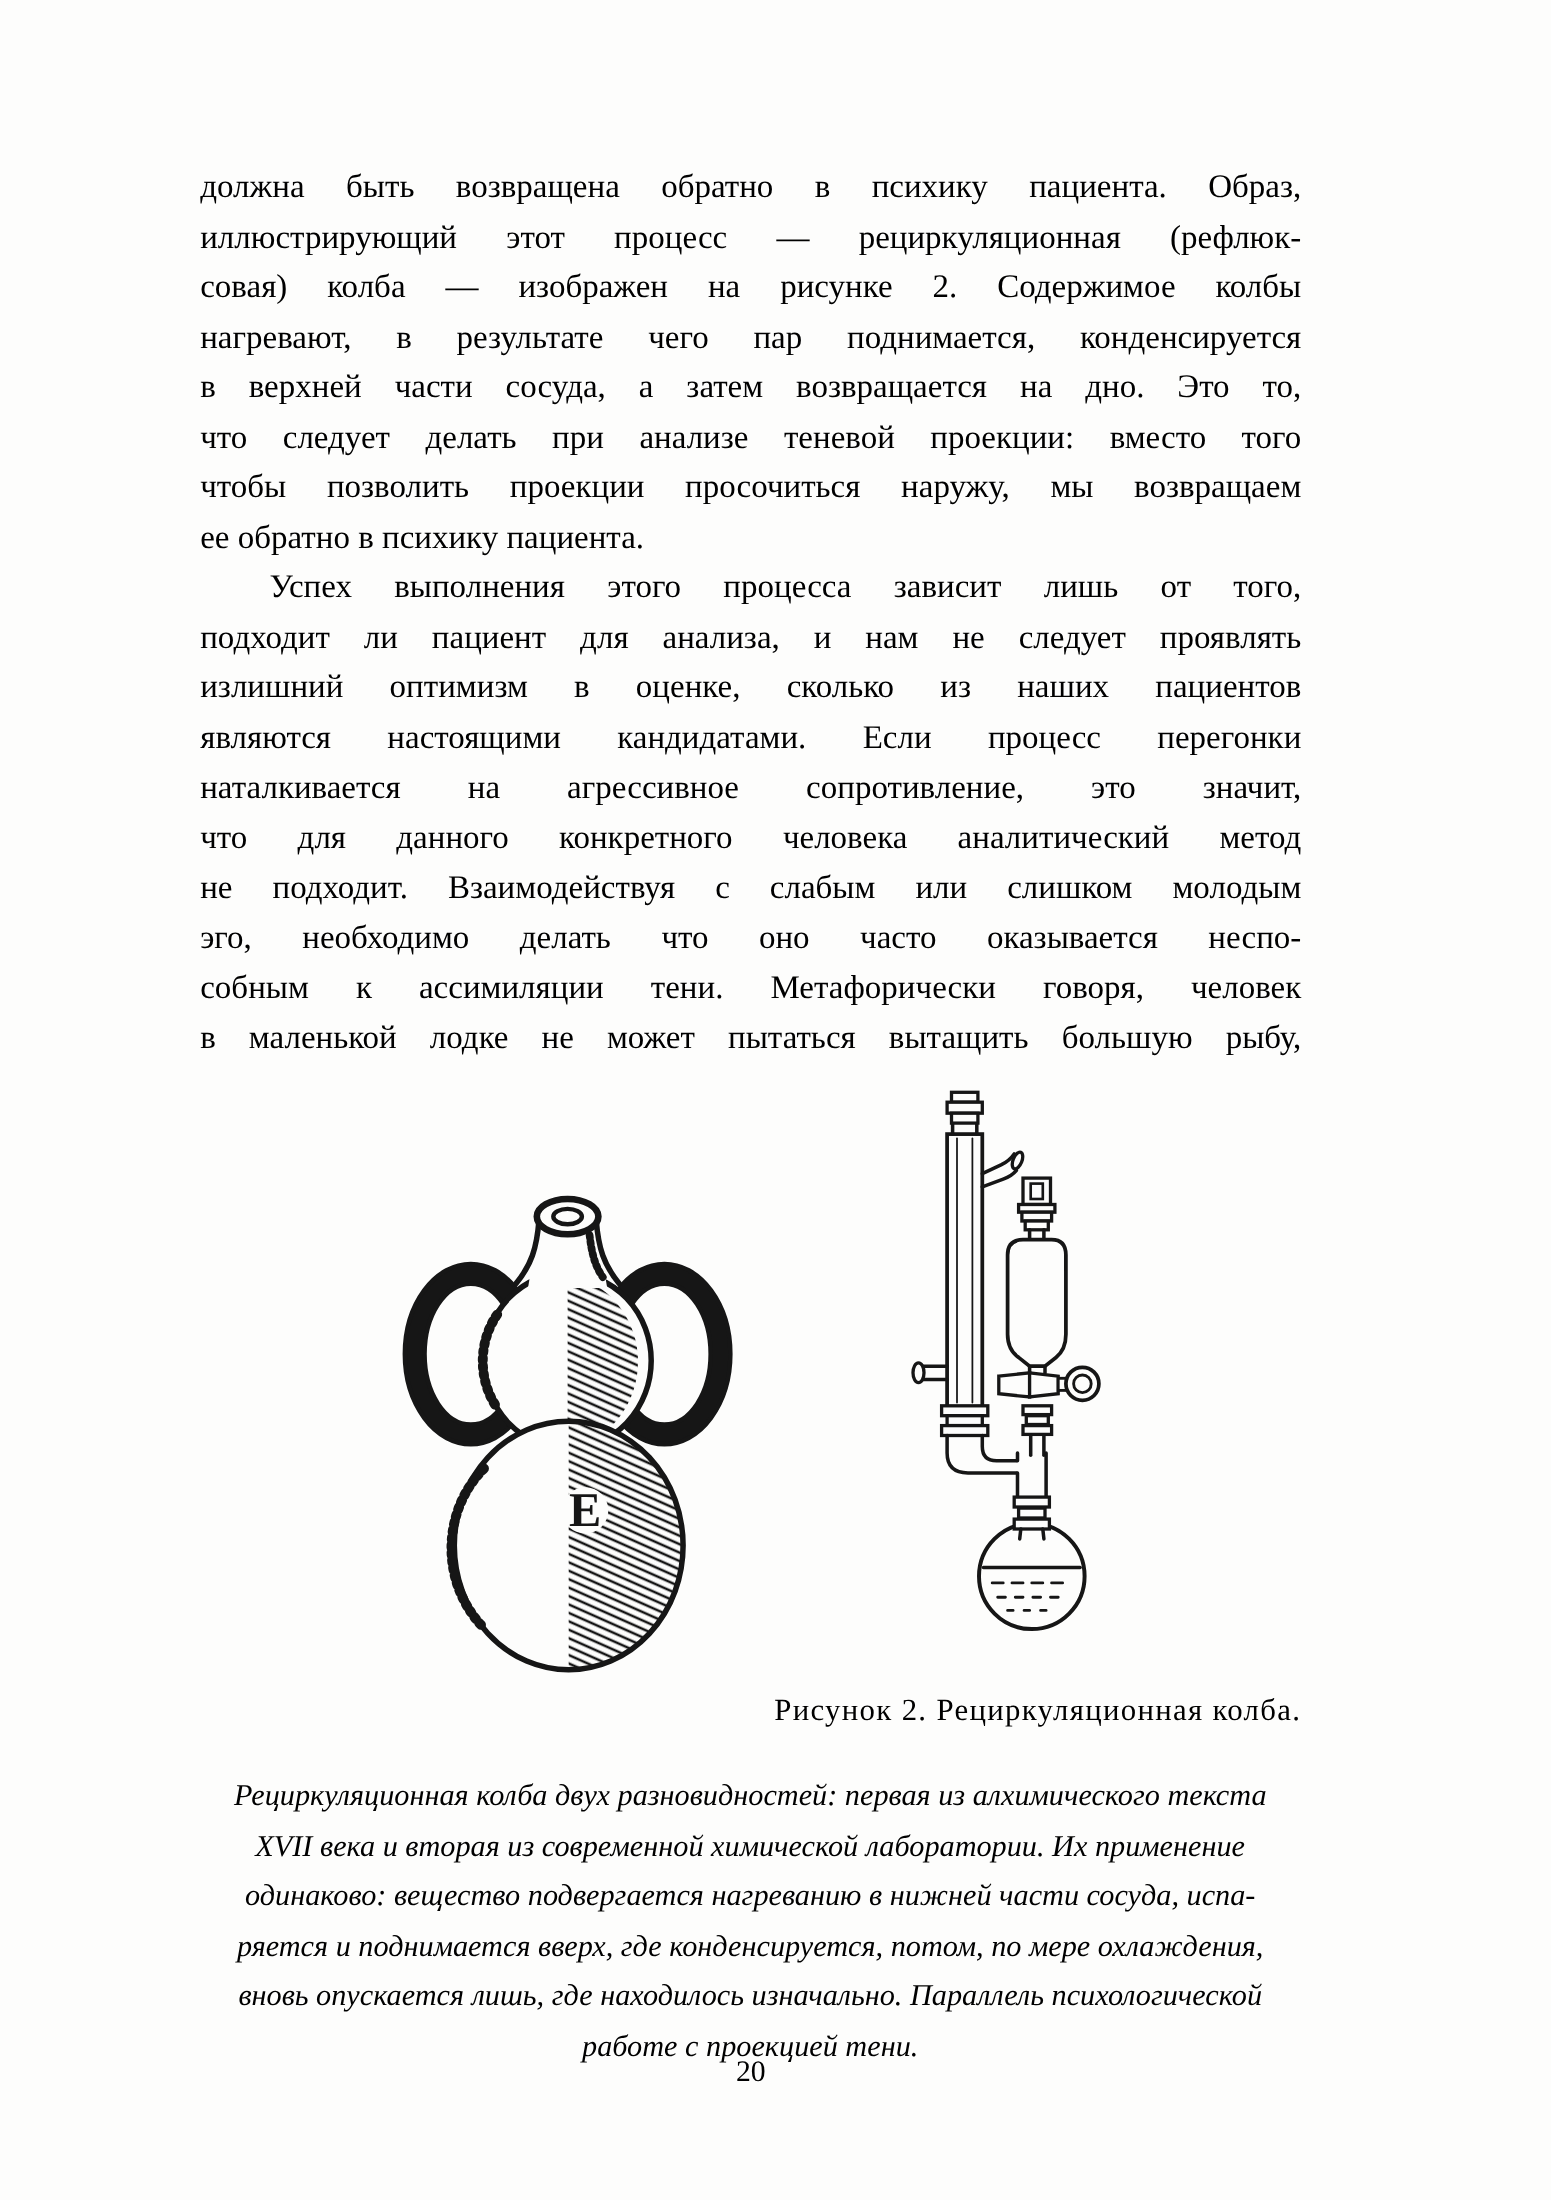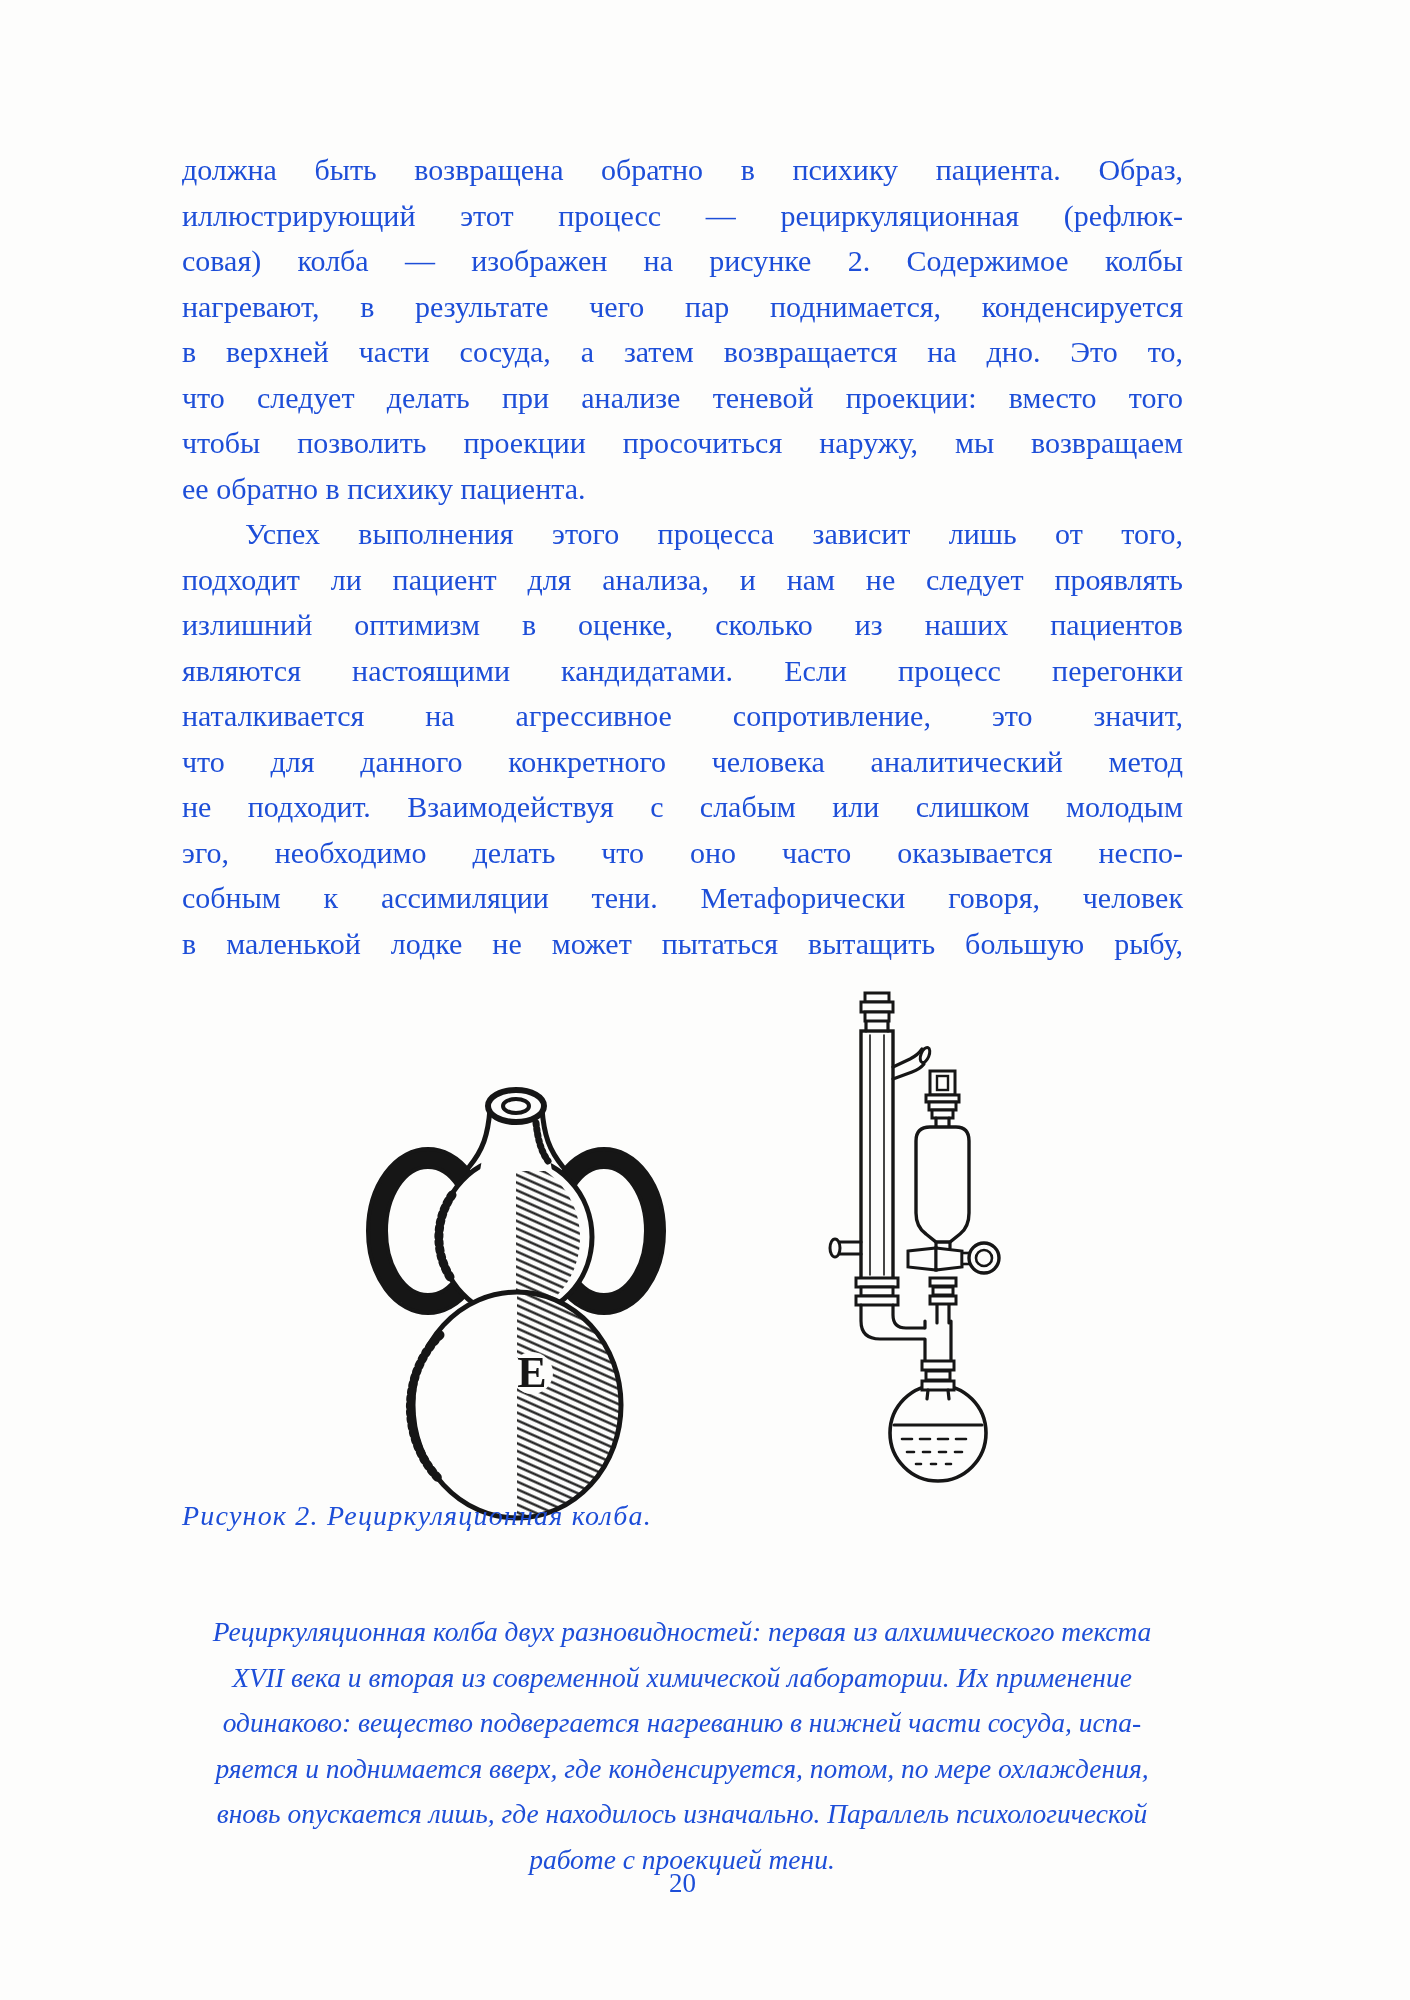--- a/index.html
+++ b/index.html
@@ -8,7 +8,7 @@
     width: 1410px;
     height: 2000px;
     background: #fdfdfc;
-    color: #1d4ed8;
+    color: #000000;
     font-family: "Liberation Serif", "DejaVu Serif", serif;
     overflow: hidden;
   }

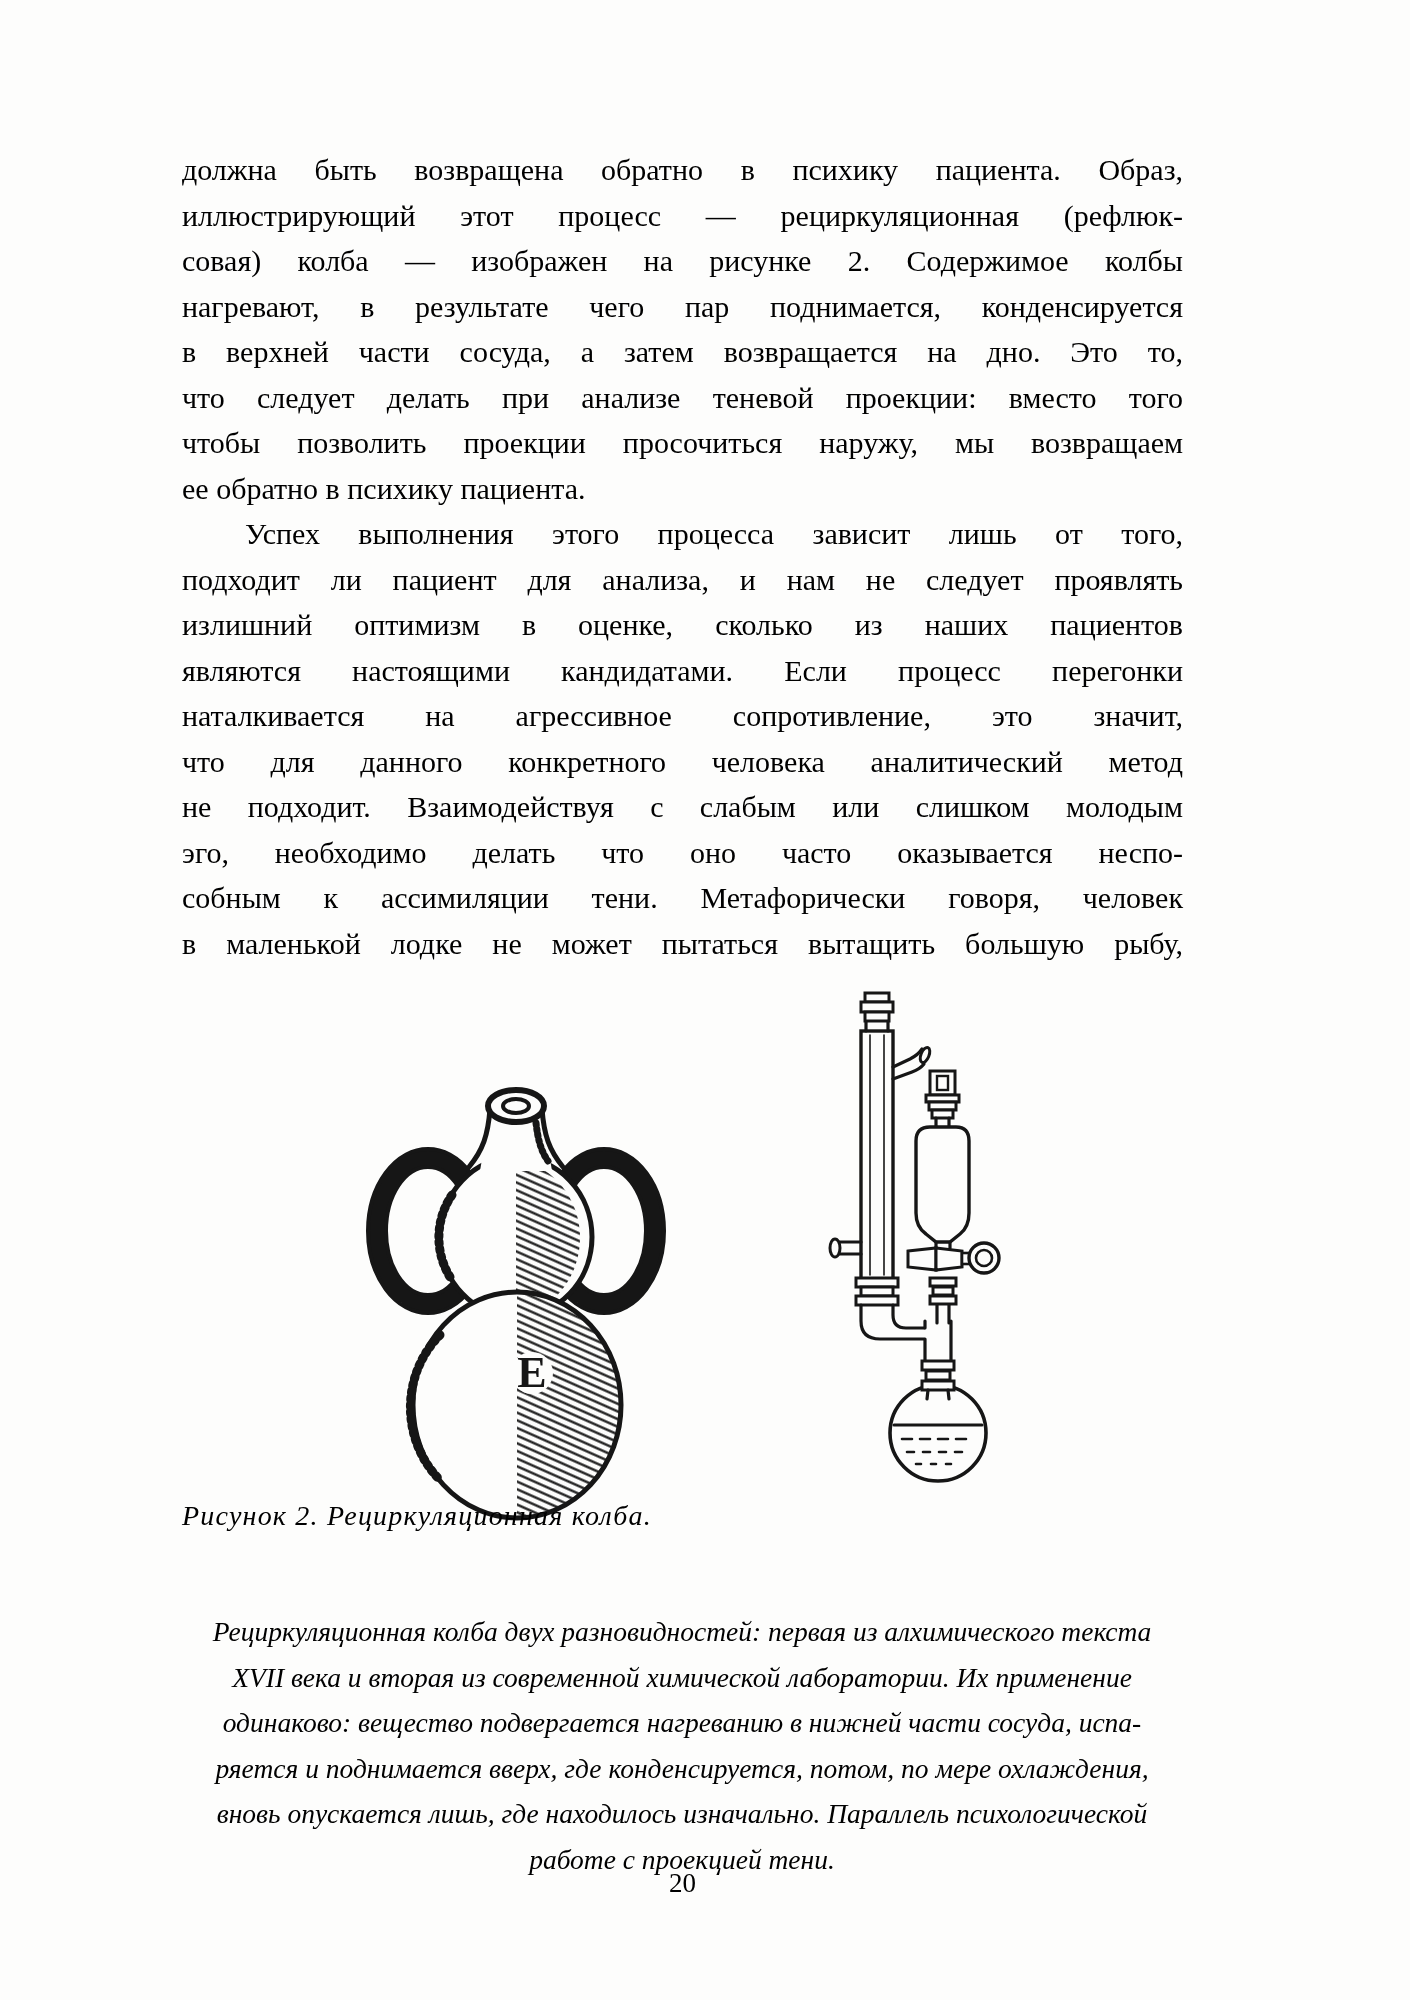--- a/index.html
+++ b/index.html
@@ -33,10 +33,9 @@
   .cap-title {
     position: absolute;
     left: 182px;
-    top: 1500px;
+    top: 1540px;
     width: 1001px;
-    text-align: left;
-    font-style: italic;
+    text-align: right;
     font-size: 28px;
     letter-spacing: 1.2px;
   }

